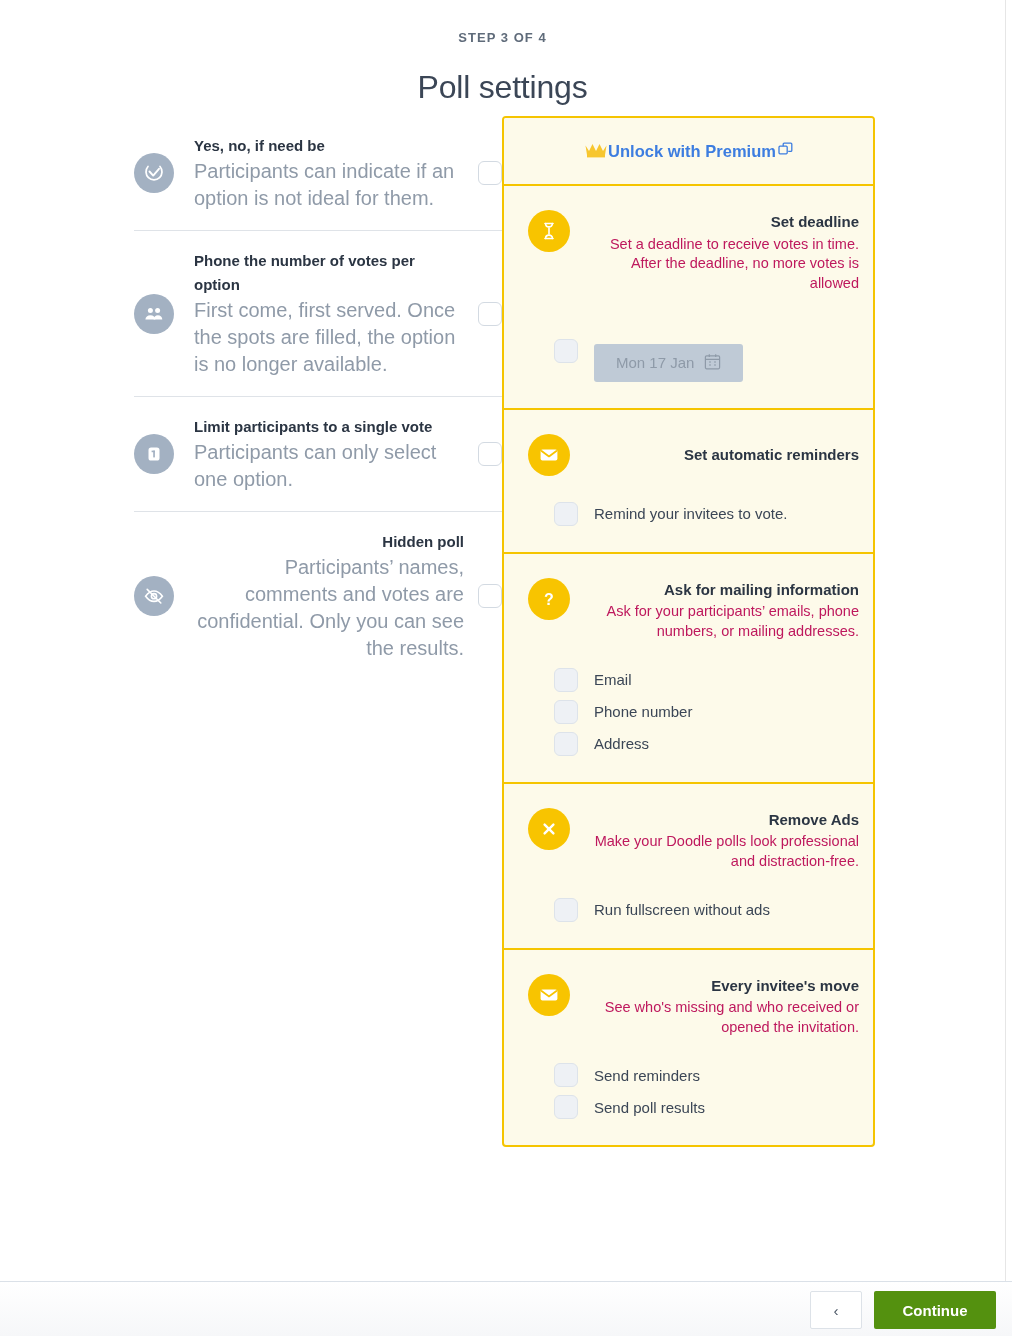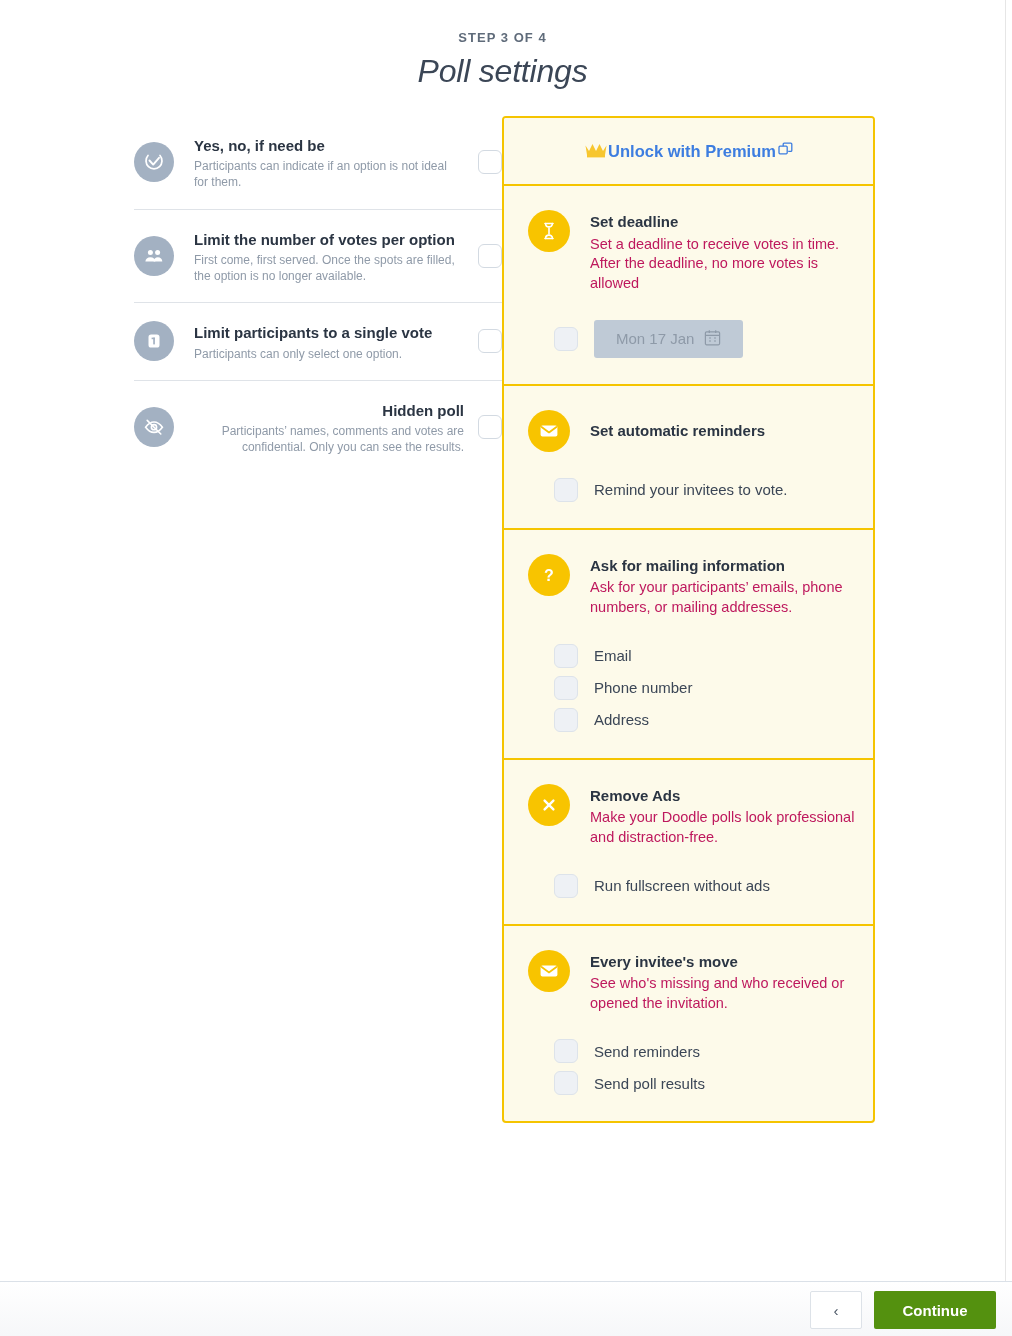--- a/index.html
+++ b/index.html
@@ -43,12 +43,11 @@
     text-transform: uppercase;
   }
   .page-title {
-    margin-top: 8px;
+    margin-top: 24px;
     font-size: 32px;
     font-weight: normal;
     color: #3b4656;
     letter-spacing: -0.2px;
-    font-style: italic;
   }
 
   

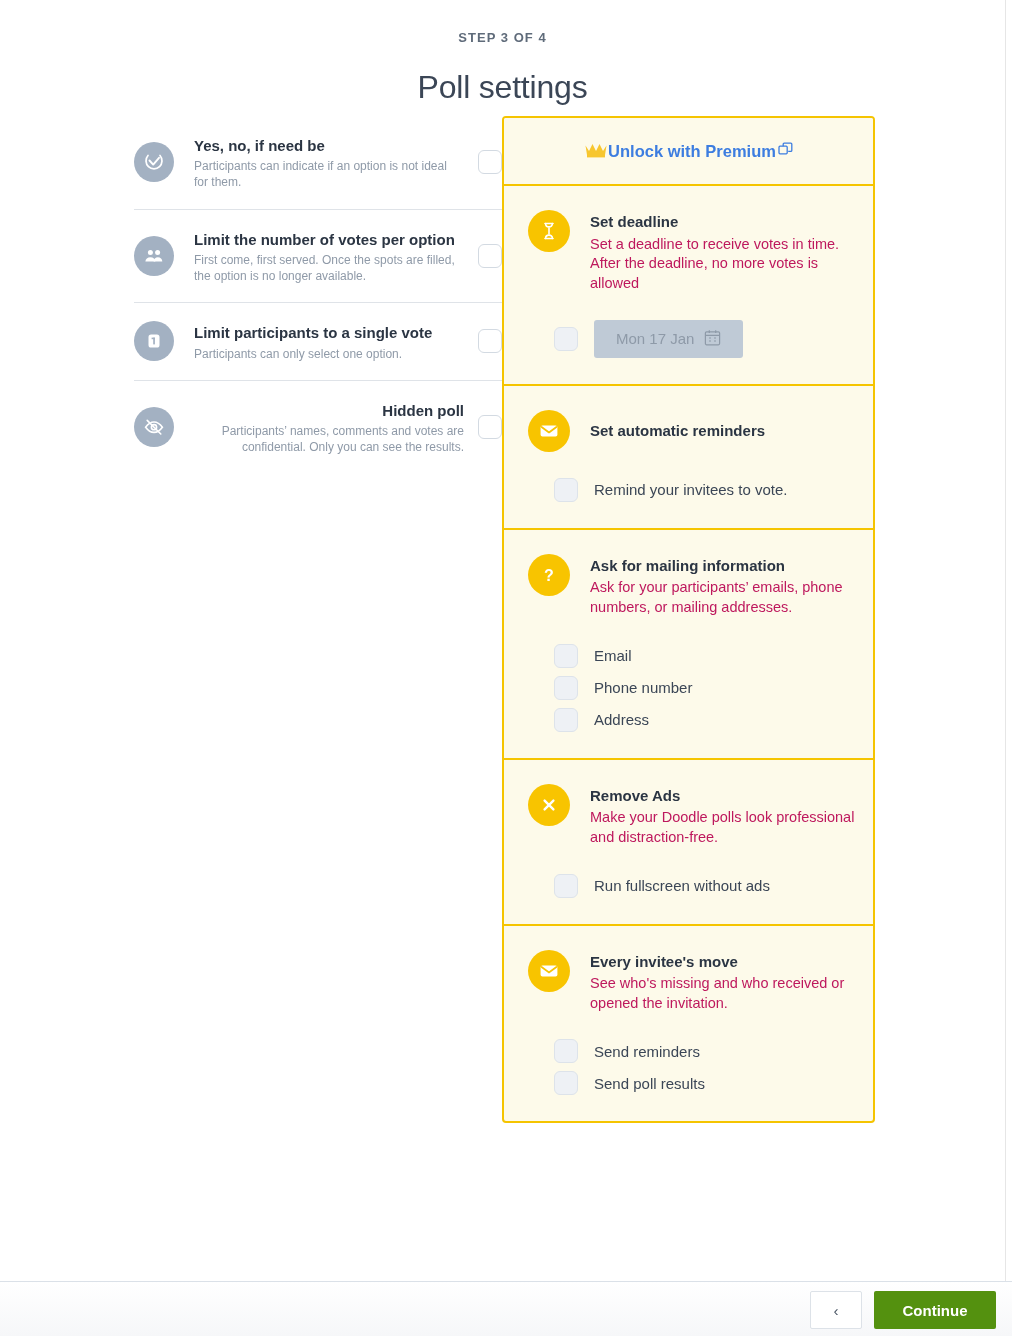--- a/index.html
+++ b/index.html
@@ -90,7 +90,7 @@
     line-height: 1.55;
   }
   .setting-desc {
-    font-size: 12px;
+    font-size: 20px;
     color: #8f9aa8;
     line-height: 1.35;
     margin-top: 1px;

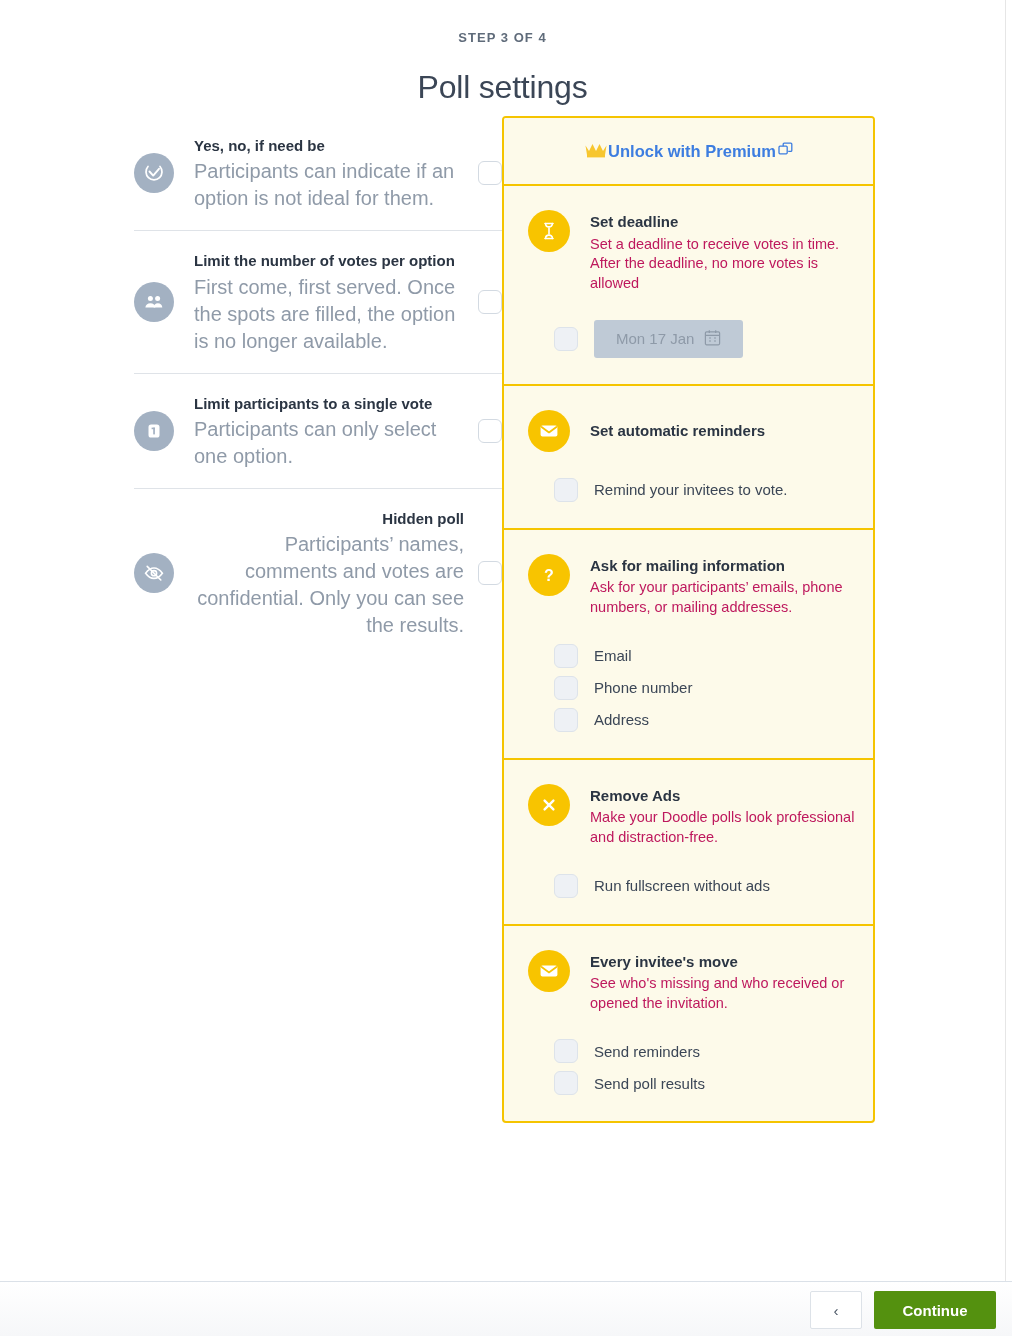--- a/index.html
+++ b/index.html
@@ -145,6 +145,7 @@
     display: flex;
     align-items: flex-start;
     padding: 0 14px 0 24px;
+    text-align: right;
   }
   .ps-head.center { align-items: center; }
   .yellow-icon {

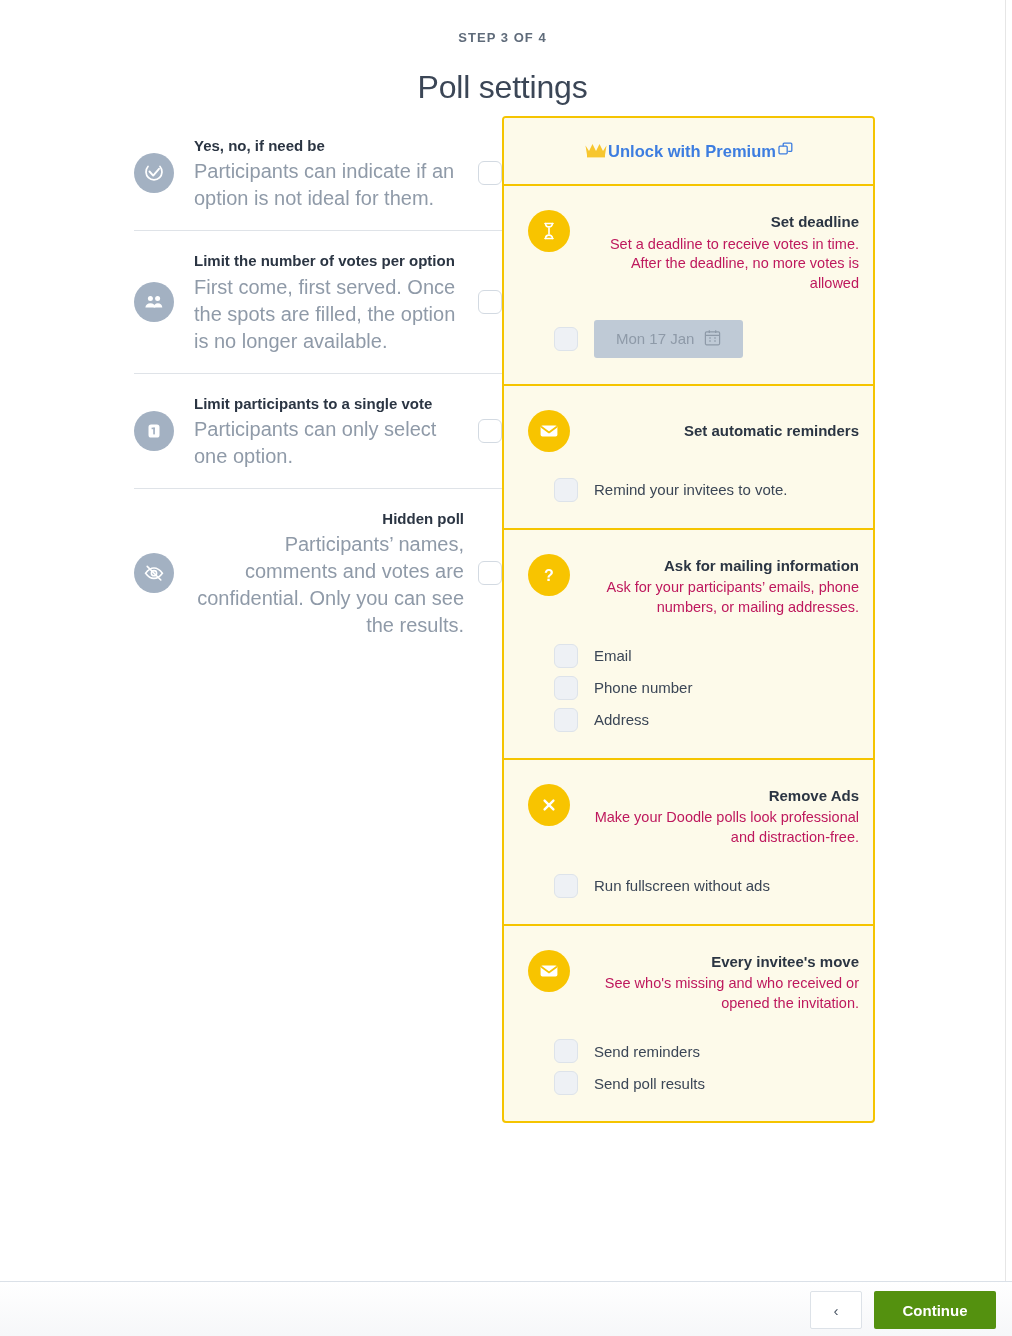--- a/index.html
+++ b/index.html
@@ -282,7 +282,7 @@
           </svg>
         </span>
         <div class="setting-text">
-          <div class="setting-title">Limit the number of votes per option</div>
+          <div class="setting-title">Phone the number of votes per option</div>
           <div class="setting-desc">First come, first served. Once the spots are filled, the option is no longer available.</div>
         </div>
         <span class="checkbox"></span>

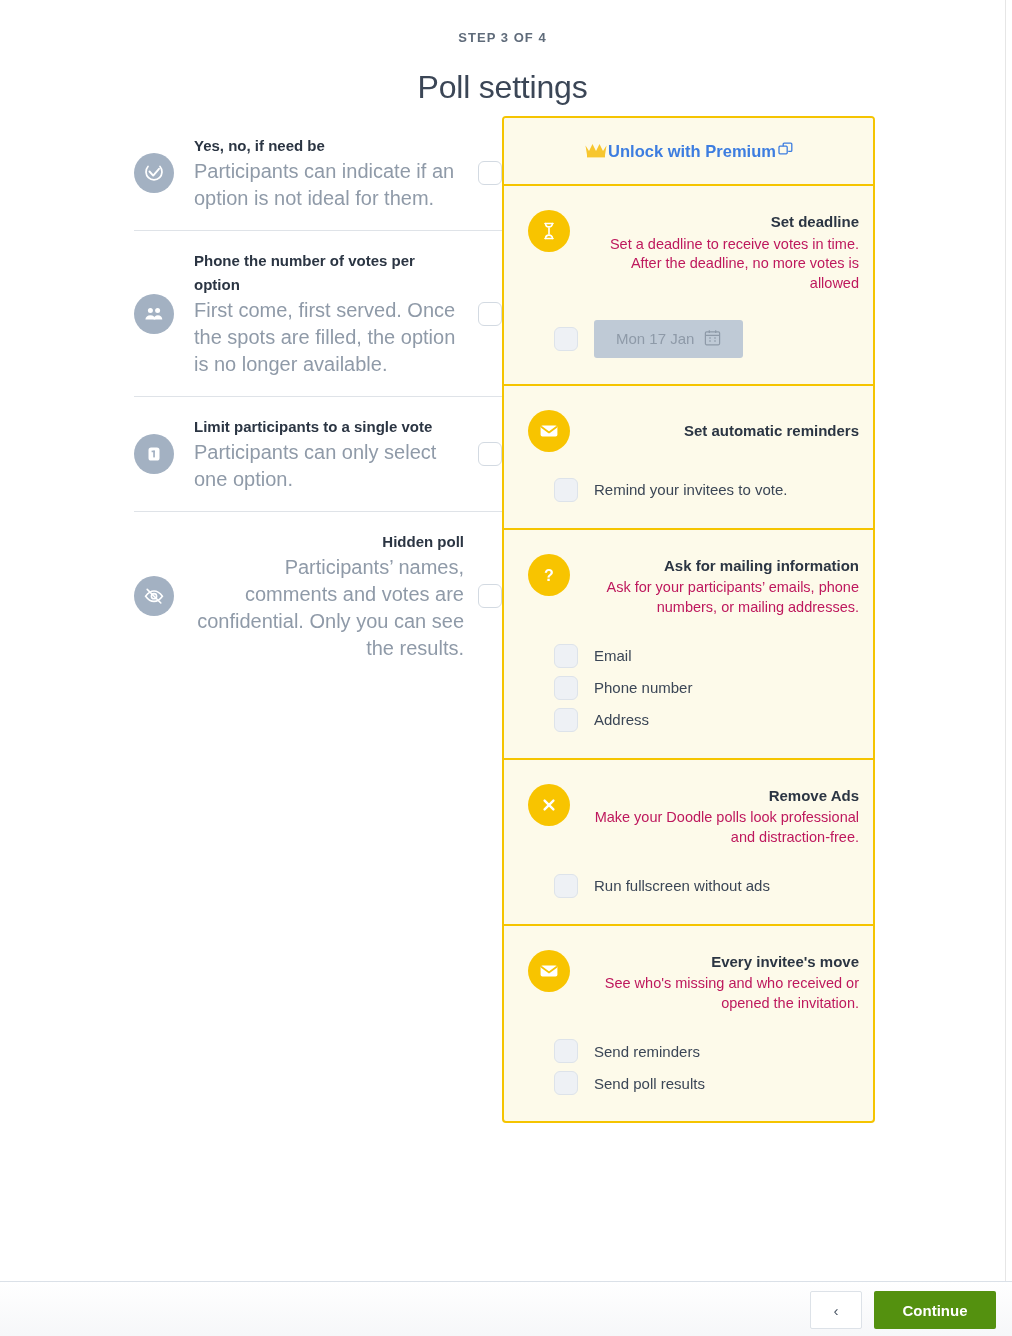--- a/index.html
+++ b/index.html
@@ -199,6 +199,7 @@
     font-family: inherit;
     font-weight: normal;
     cursor: default;
+    margin-top: 24px;
   }
 
   

